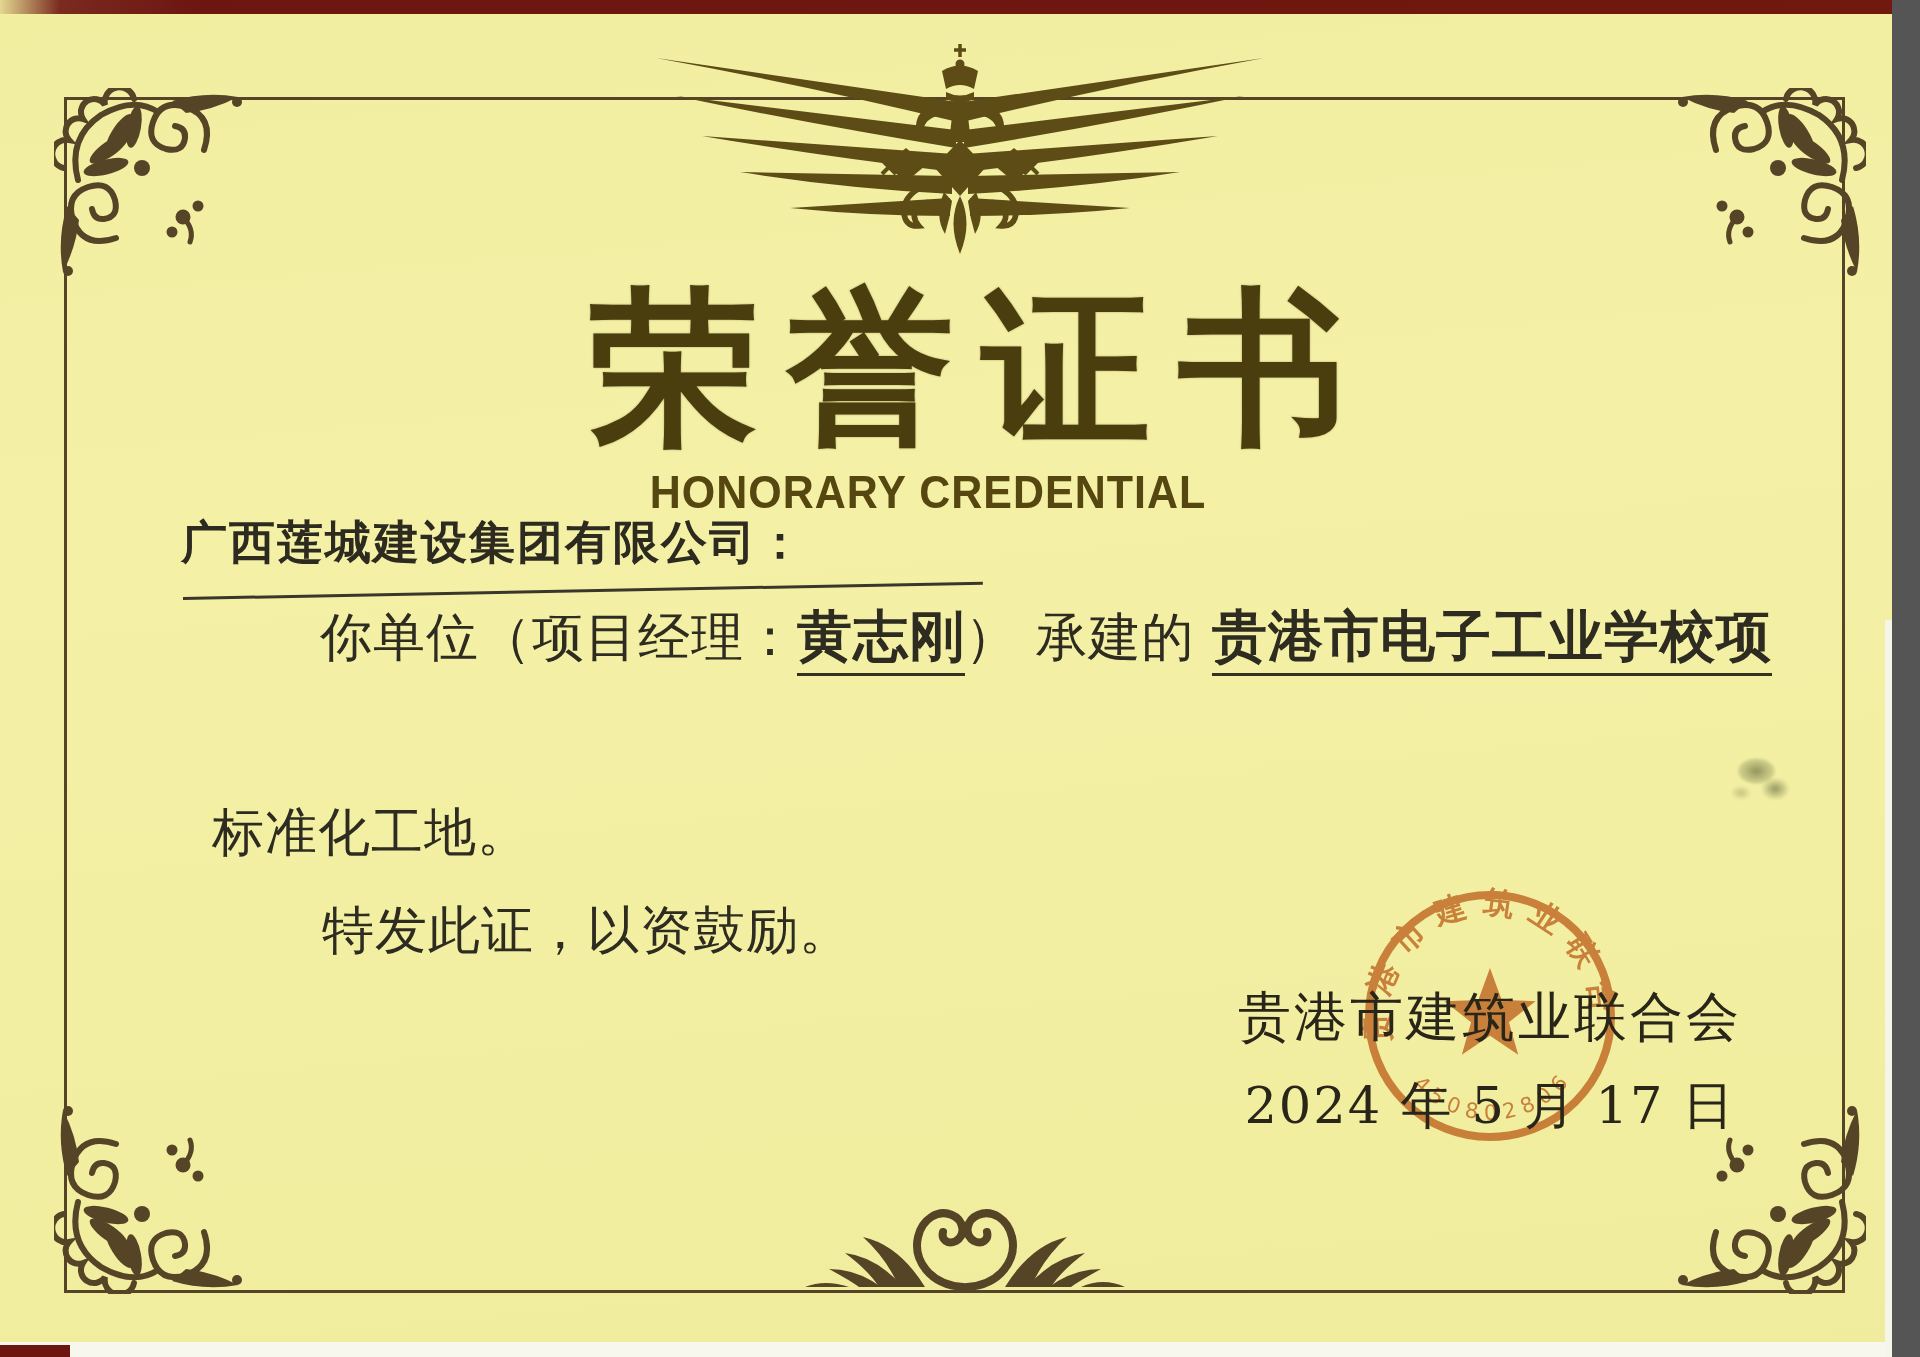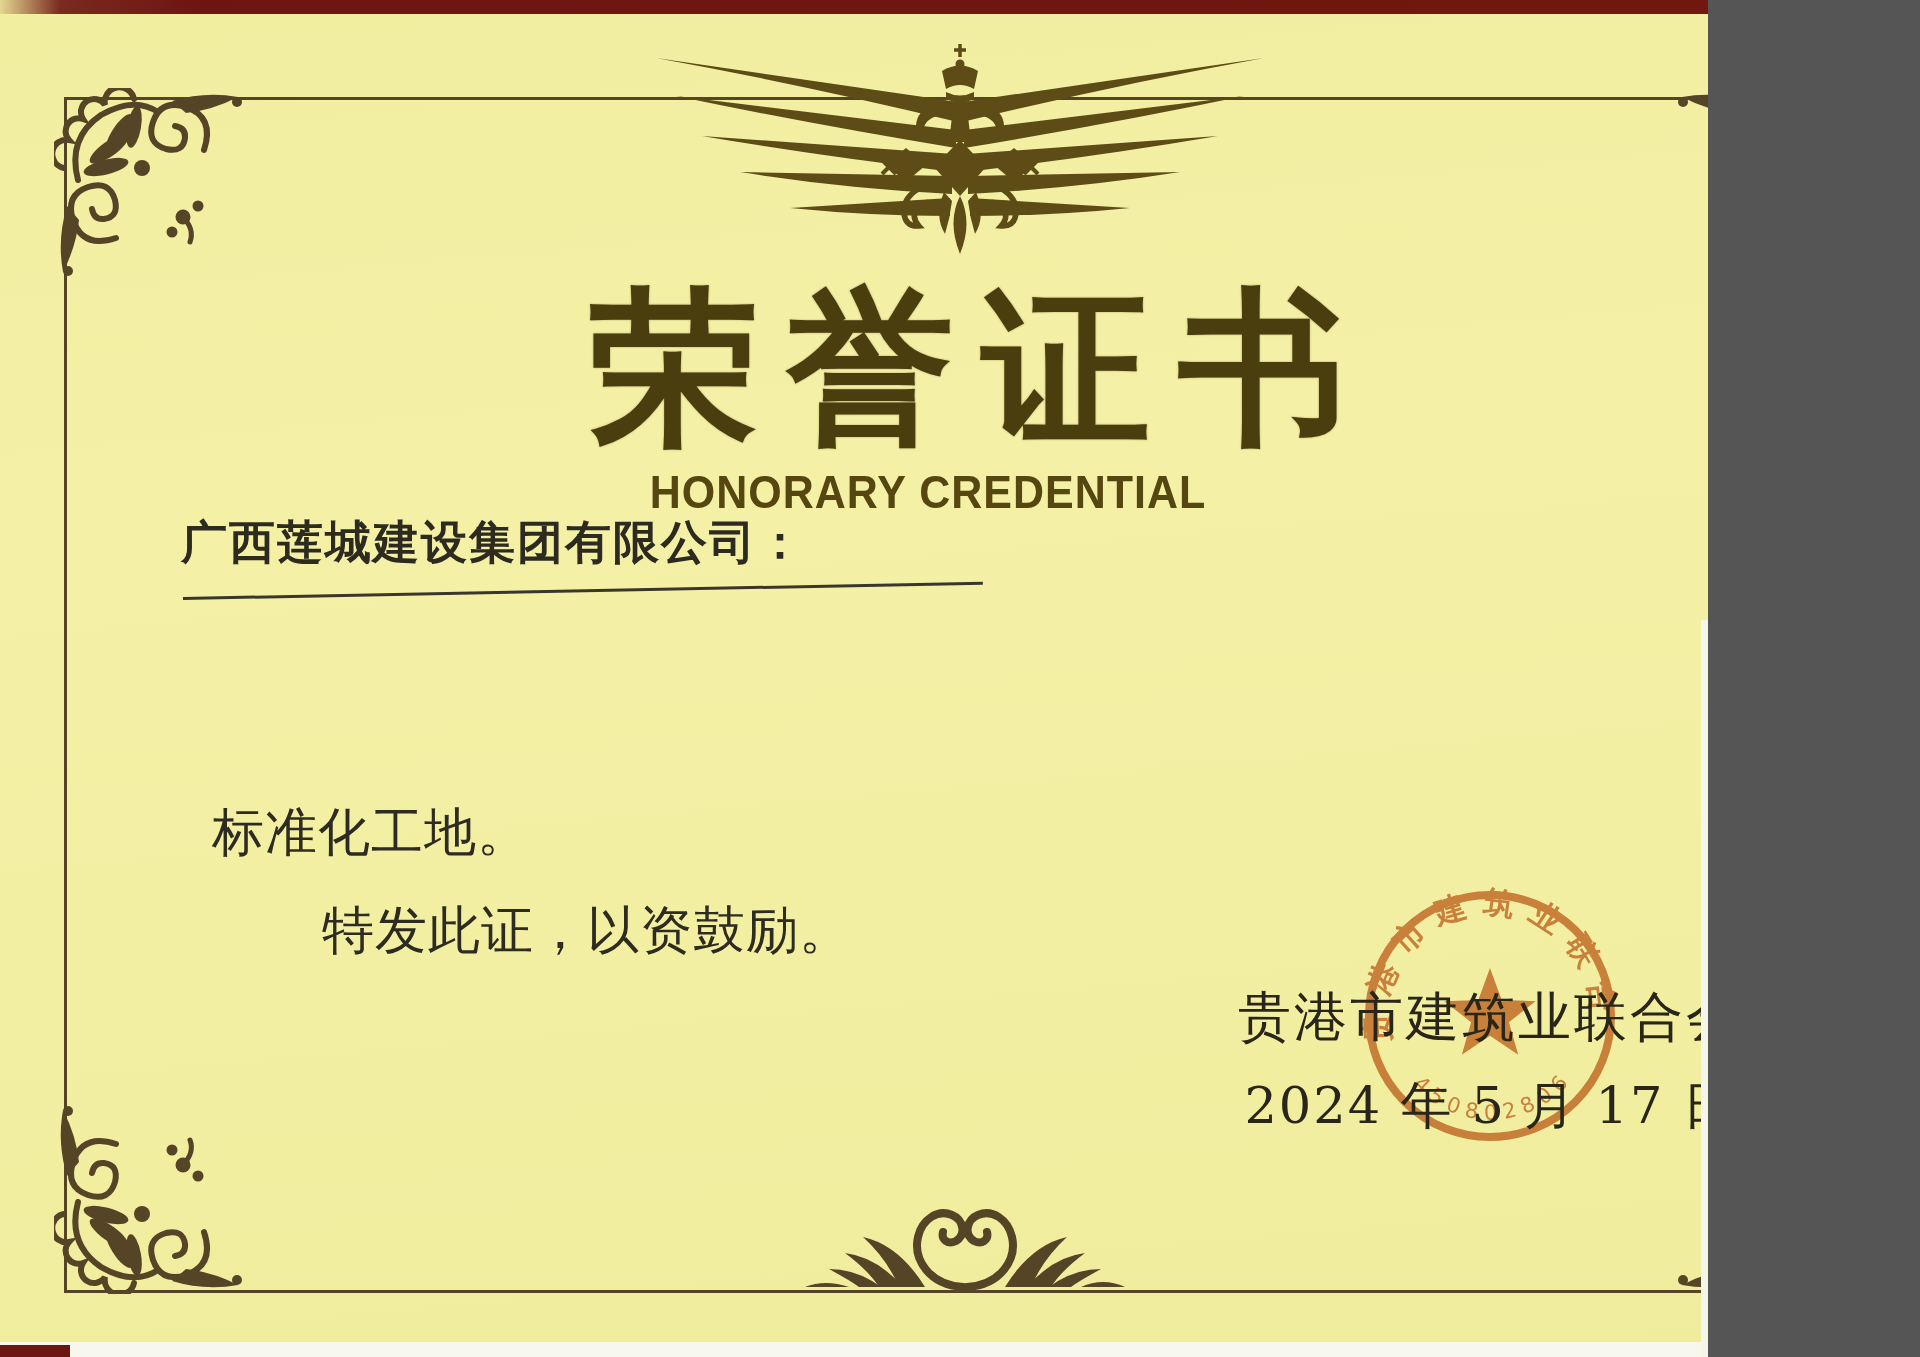--- a/index.html
+++ b/index.html
@@ -5,7 +5,7 @@
   html,body{margin:0;padding:0;background:#555;}
   .cert{
     position:relative;
-    width:1708px;height:1357px;
+    width:1892px;height:1357px;
     background:linear-gradient(175deg,#f1eea0 0%,#f4f1a7 35%,#f2efa2 70%,#efec9d 100%);
     overflow:hidden;
     font-family:"DejaVu Serif","Liberation Serif",serif;

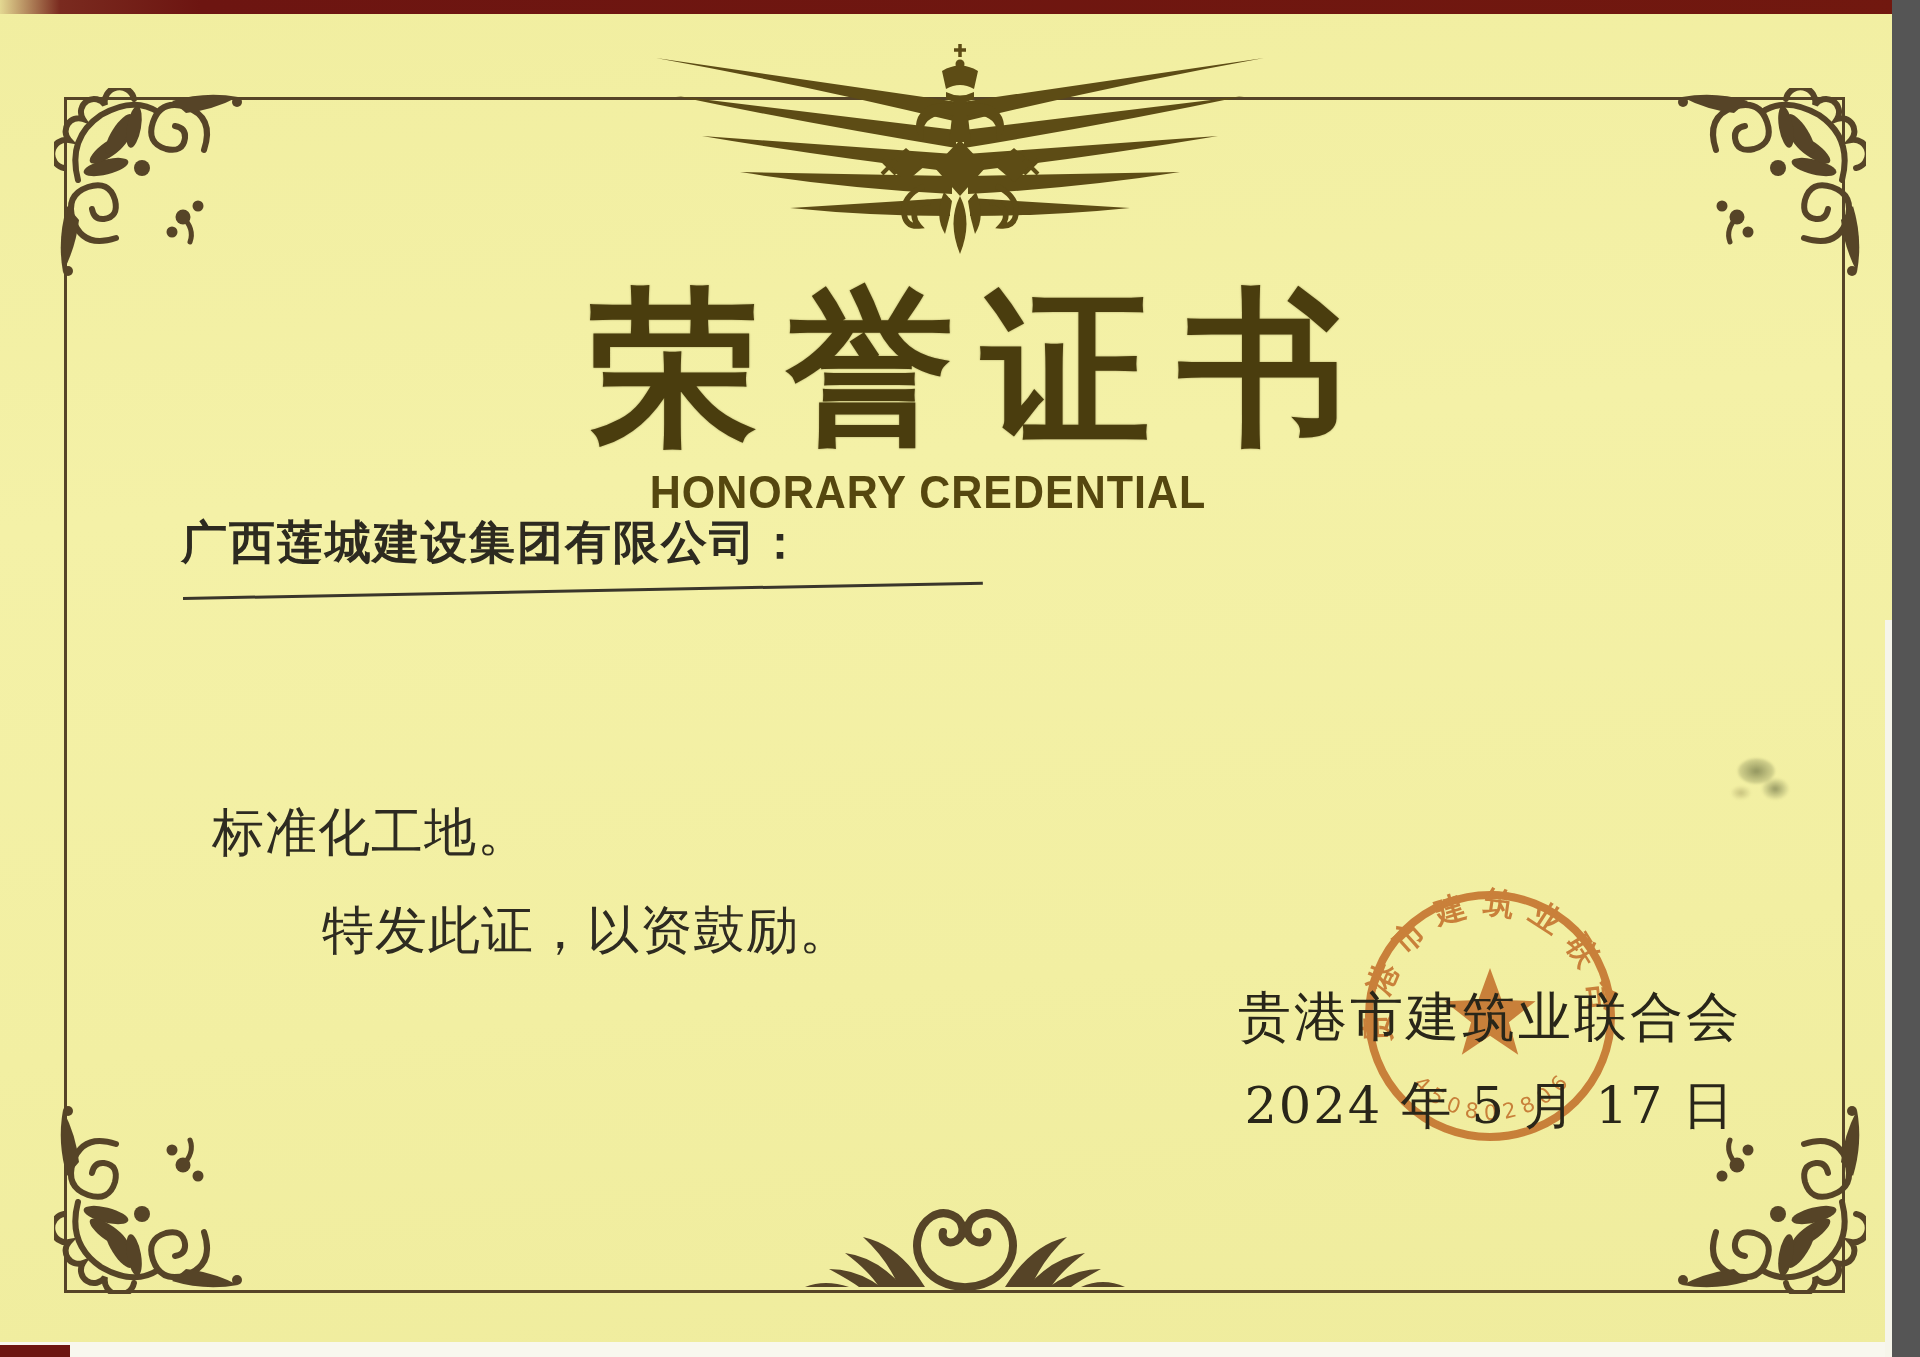--- a/index.html
+++ b/index.html
@@ -178,6 +178,7 @@
   <div class="recipient">广西莲城建设集团有限公司：</div>
   <div class="recipient-underline"></div>
 
+  <div class="bodyline l1"><span>你单位（项目经理：</span><span class="em">黄志刚</span><span>） 承建的 </span><span class="em">贵港市电子工业学校项</span></div>
 
 
   <div class="bodyline l4">特发此证，以资鼓励。</div>

